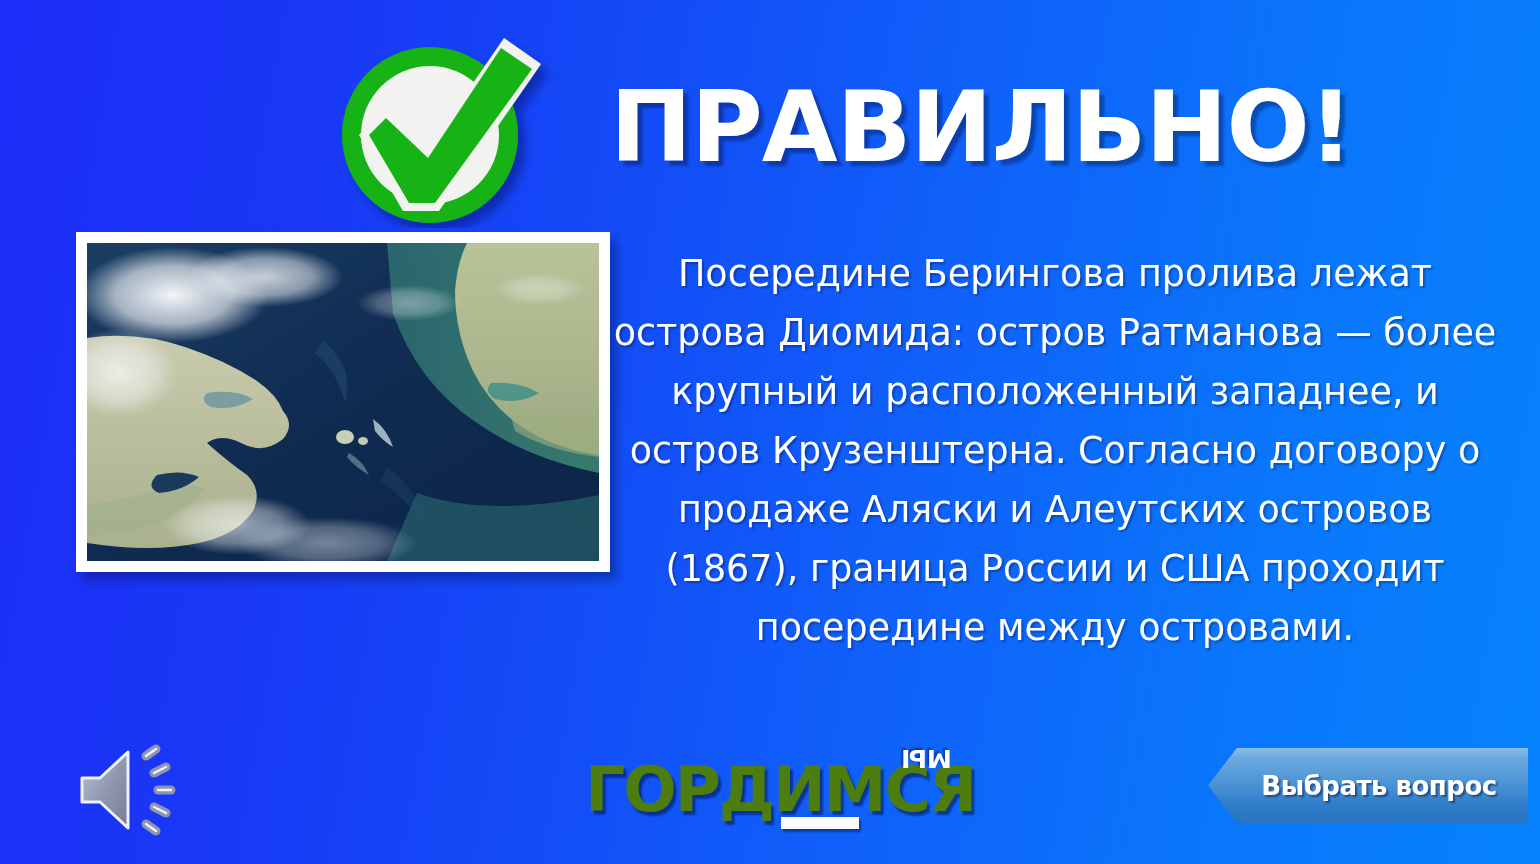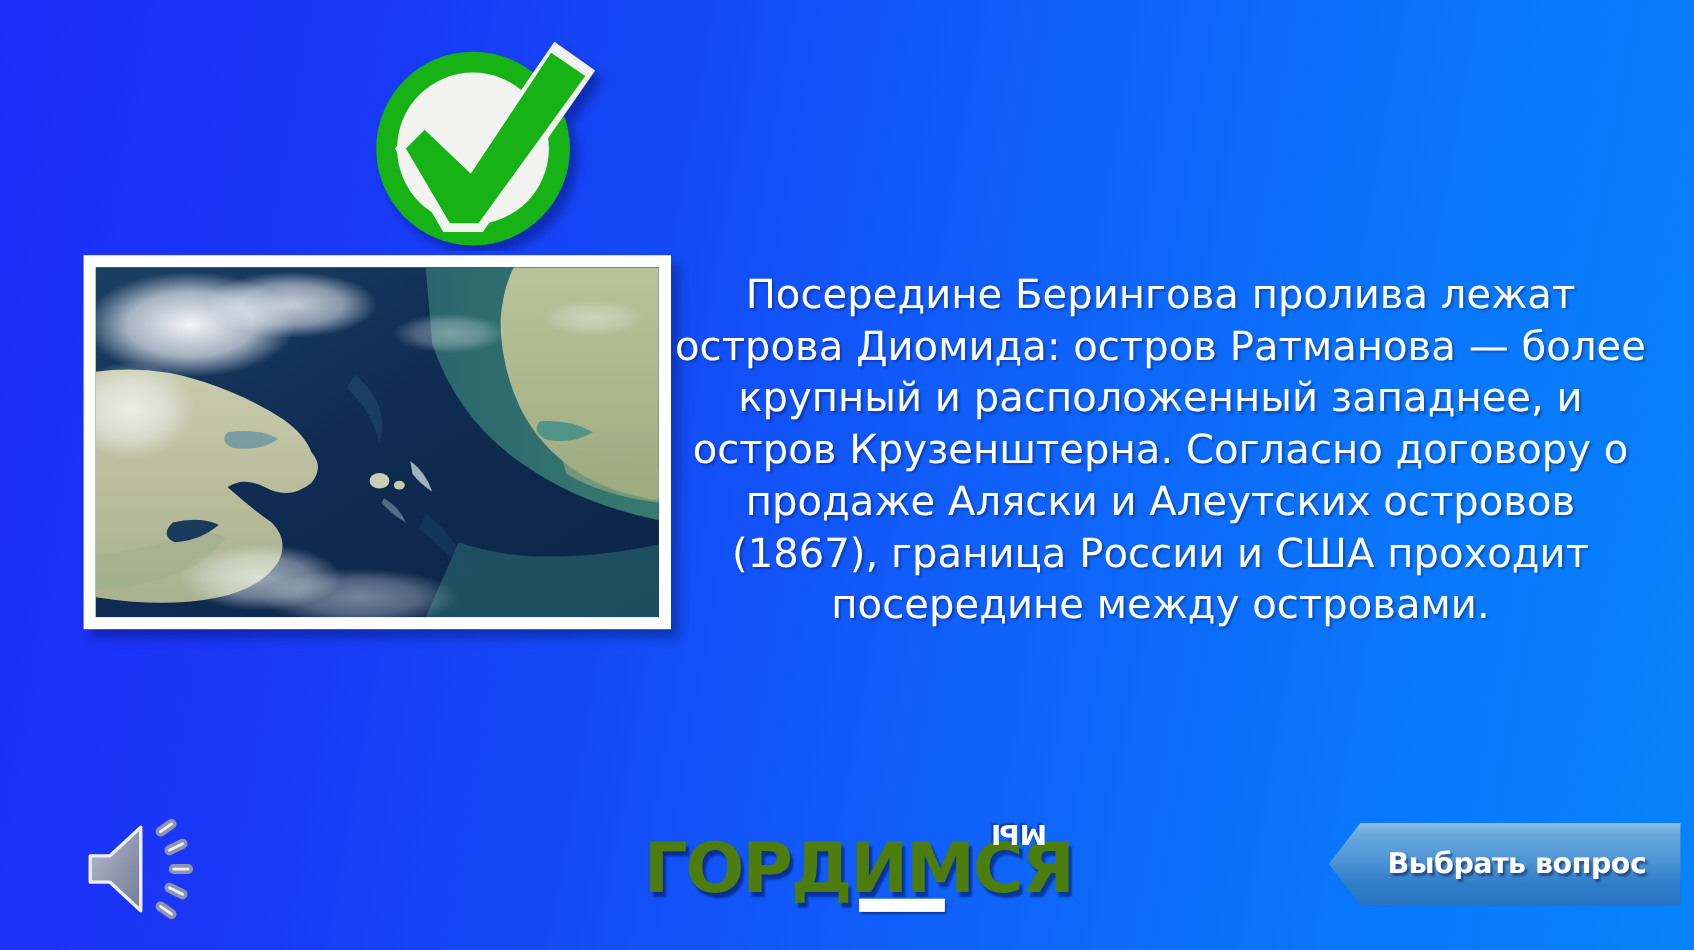--- a/index.html
+++ b/index.html
@@ -193,6 +193,7 @@
     </svg>
   </div>
 
+  <div class="title">ПРАВИЛЬНО!</div>
 
   <div class="photo-frame">
     <div class="photo">

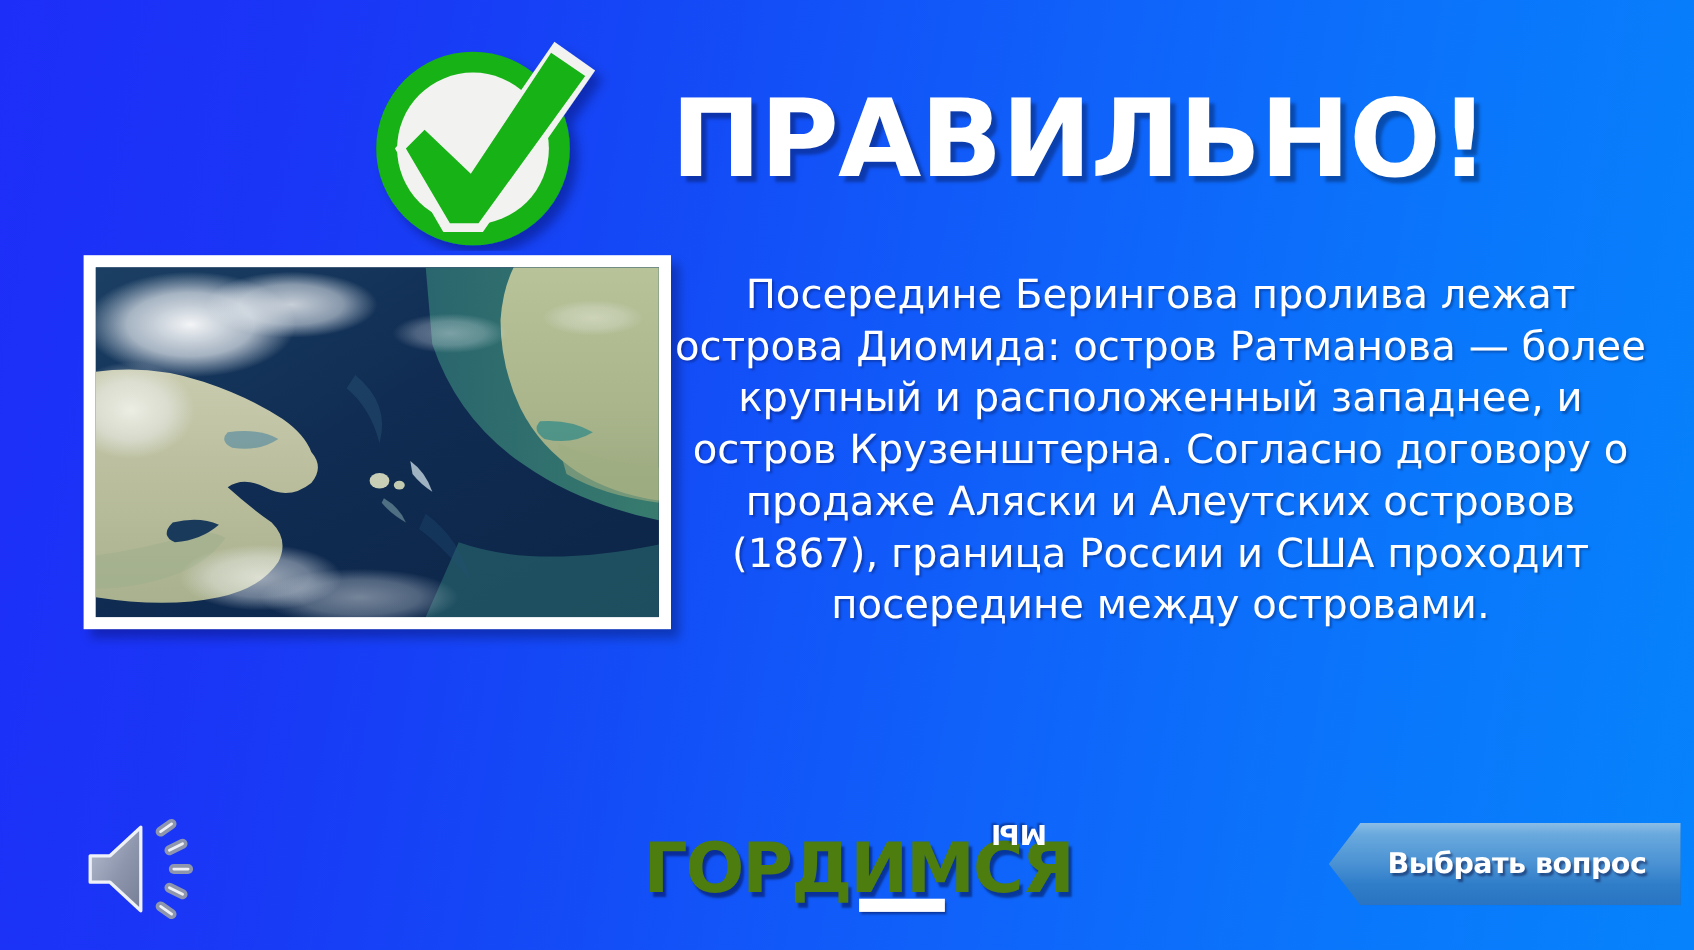--- a/index.html
+++ b/index.html
@@ -81,7 +81,7 @@
     top: 244px;
     width: 890px;
     font-size: 36.5px;
-    line-height: 47px;
+    line-height: 59px;
     color: #ffffff;
     text-align: center;
     text-shadow: 2px 2px 2px rgba(0,0,40,0.30);

